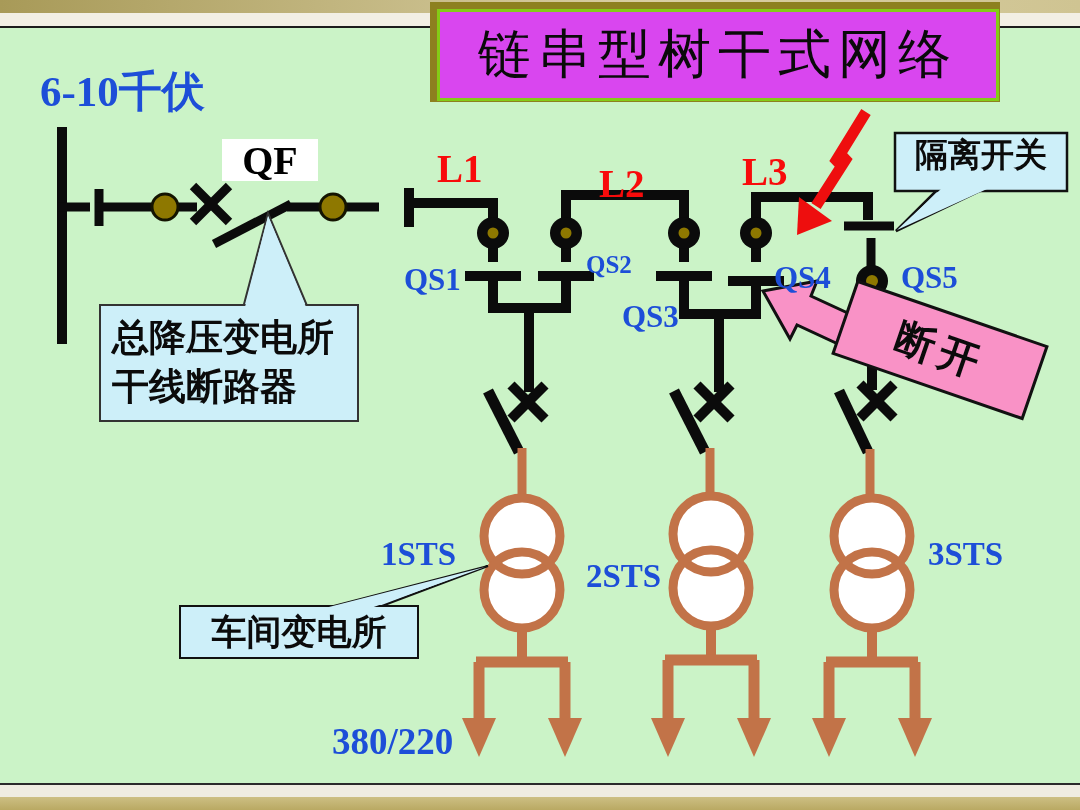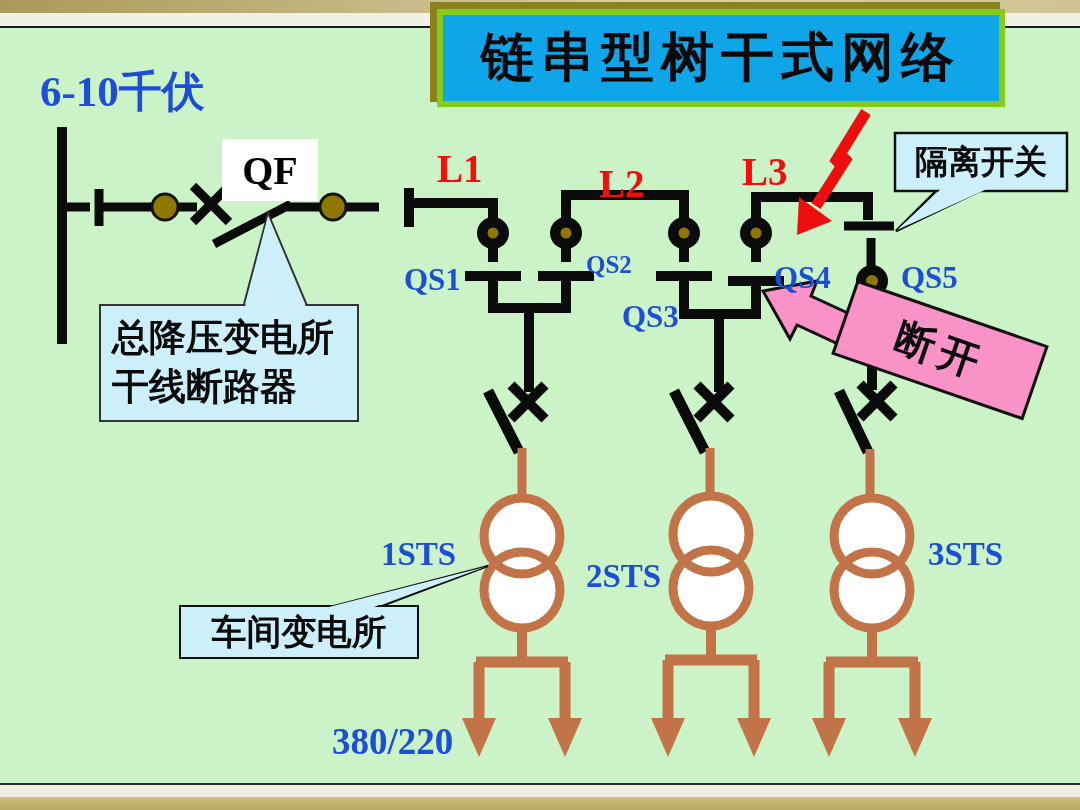--- a/index.html
+++ b/index.html
@@ -17,9 +17,9 @@
   .red{color:#F80B0B;}
   #banner{position:absolute;left:430px;top:2px;width:570px;height:100px;
           background:#8D801F;padding:7px;box-sizing:border-box;z-index:5;}
-  #banner-inner{width:100%;height:100%;background:#0ea5e9;border:6px solid #84cc16;
+  #banner-inner{width:100%;height:100%;background:#d946ef;border:3px solid #84cc16;
           display:flex;align-items:center;justify-content:center;
-          font-size:53px;font-weight:bold;letter-spacing:7px;color:#0a0a0a;}
+          font-size:53px;font-weight:normal;letter-spacing:7px;color:#0a0a0a;}
   .callout-text{position:absolute;display:flex;align-items:center;justify-content:center;
           font-weight:bold;color:#0b0b0b;z-index:4;}
   #qf-label{position:absolute;left:222px;top:139px;width:96px;height:62px;background:#ffffff;

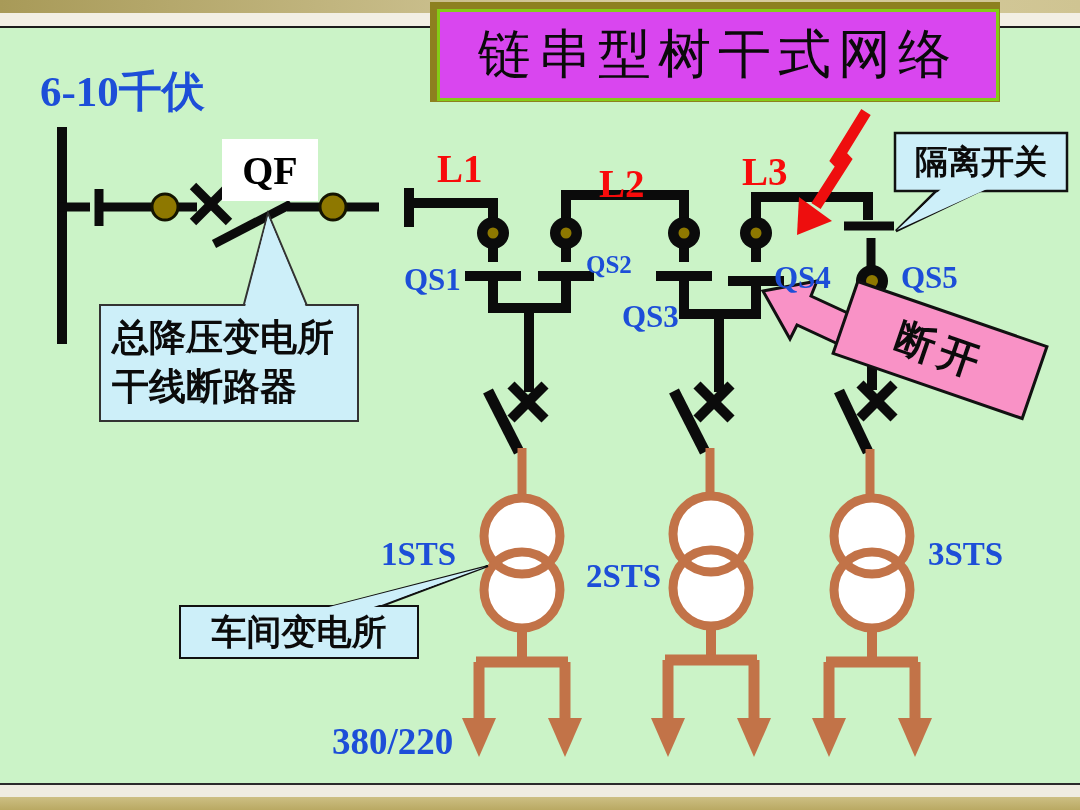--- a/index.html
+++ b/index.html
@@ -22,7 +22,7 @@
           font-size:53px;font-weight:normal;letter-spacing:7px;color:#0a0a0a;}
   .callout-text{position:absolute;display:flex;align-items:center;justify-content:center;
           font-weight:bold;color:#0b0b0b;z-index:4;}
-  #qf-label{position:absolute;left:222px;top:139px;width:96px;height:62px;background:#ffffff;
+  #qf-label{position:absolute;left:222px;top:139px;width:96px;height:42px;background:#ffffff;
           display:flex;align-items:center;justify-content:center;font-size:40px;font-weight:bold;z-index:3;}
 </style>
 </head>

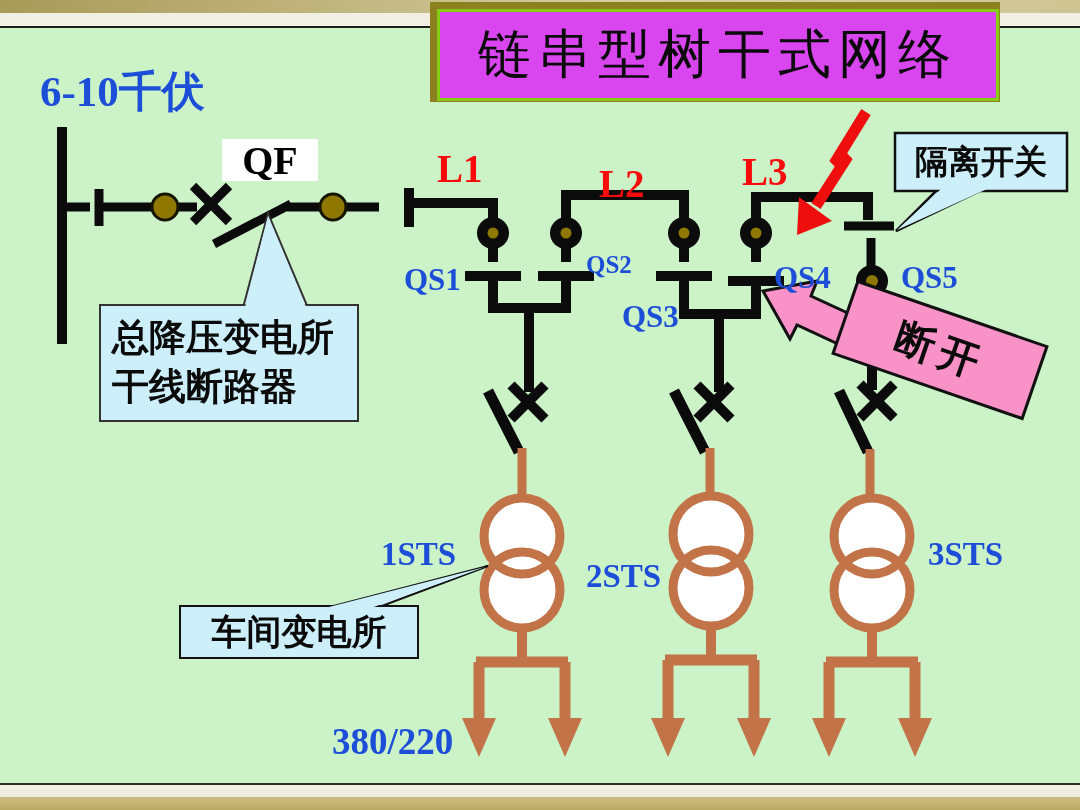--- a/index.html
+++ b/index.html
@@ -214,7 +214,7 @@
 
   <div class="lbl" style="left:332px;top:699px;font-size:37px;margin-top:24px;">380/220</div>
 
-  <div class="callout-text" style="left:895px;top:133px;width:172px;height:58px;font-size:33px;">隔离开关</div>
+  <div class="callout-text" style="left:895px;top:126px;width:172px;height:58px;font-size:33px;">隔离开关</div>
   <div class="callout-text" style="left:112px;top:314px;width:240px;height:98px;font-size:37px;flex-direction:column;align-items:flex-start;justify-content:center;line-height:1.32;">
     <span>总降压变电所</span>
     <span>干线断路器</span>

